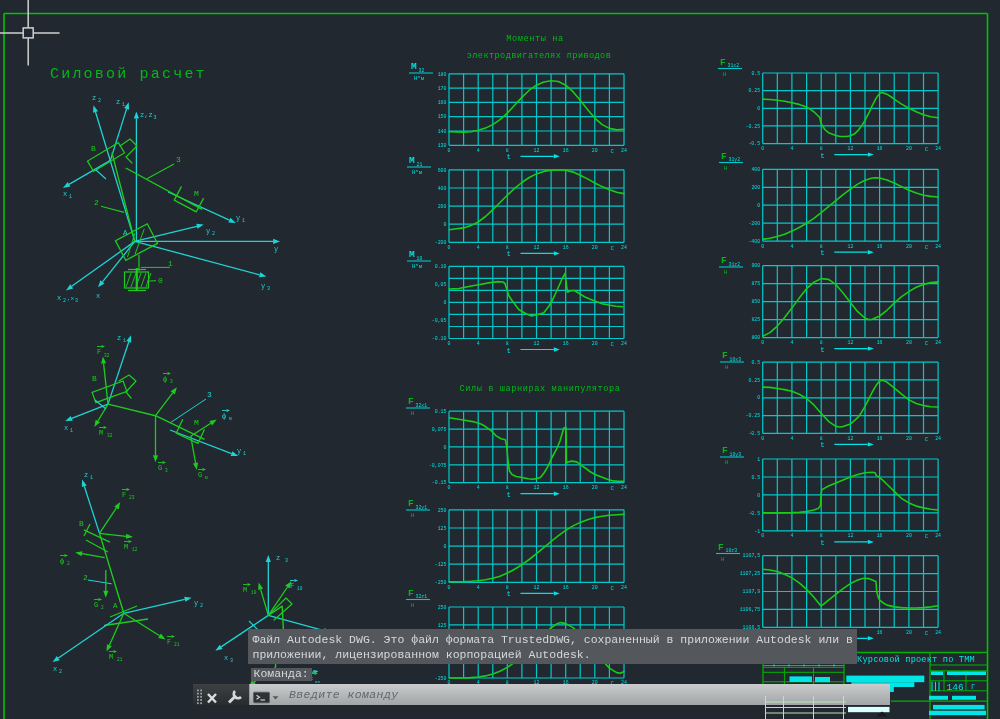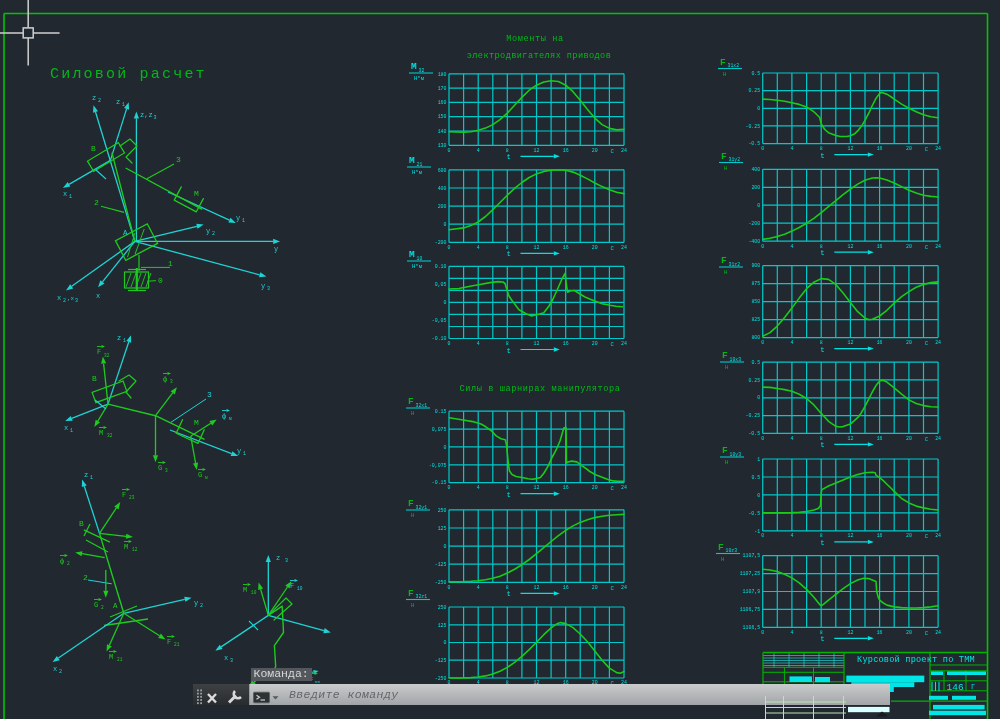--- a/index.html
+++ b/index.html
@@ -777,6 +777,8 @@
 <line x1="28.2" y1="0.0" x2="28.2" y2="65.6" stroke="#cfcfcf" stroke-width="1.5"></line>
 <rect x="23.2" y="27.9" width="10.0" height="10.0" fill="#212830" stroke="#cfcfcf" stroke-width="1.5"></rect>
 </svg>
+<div id="msg" class="ov">Файл Autodesk DWG. Это файл формата TrustedDWG, сохраненный в приложении Autodesk или в
+приложении, лицензированном корпорацией Autodesk.</div>
 <div id="cmd1" class="ov">Команда:</div>
 <div id="cmd2" class="ov">Команда:</div>
 <div id="bar">

